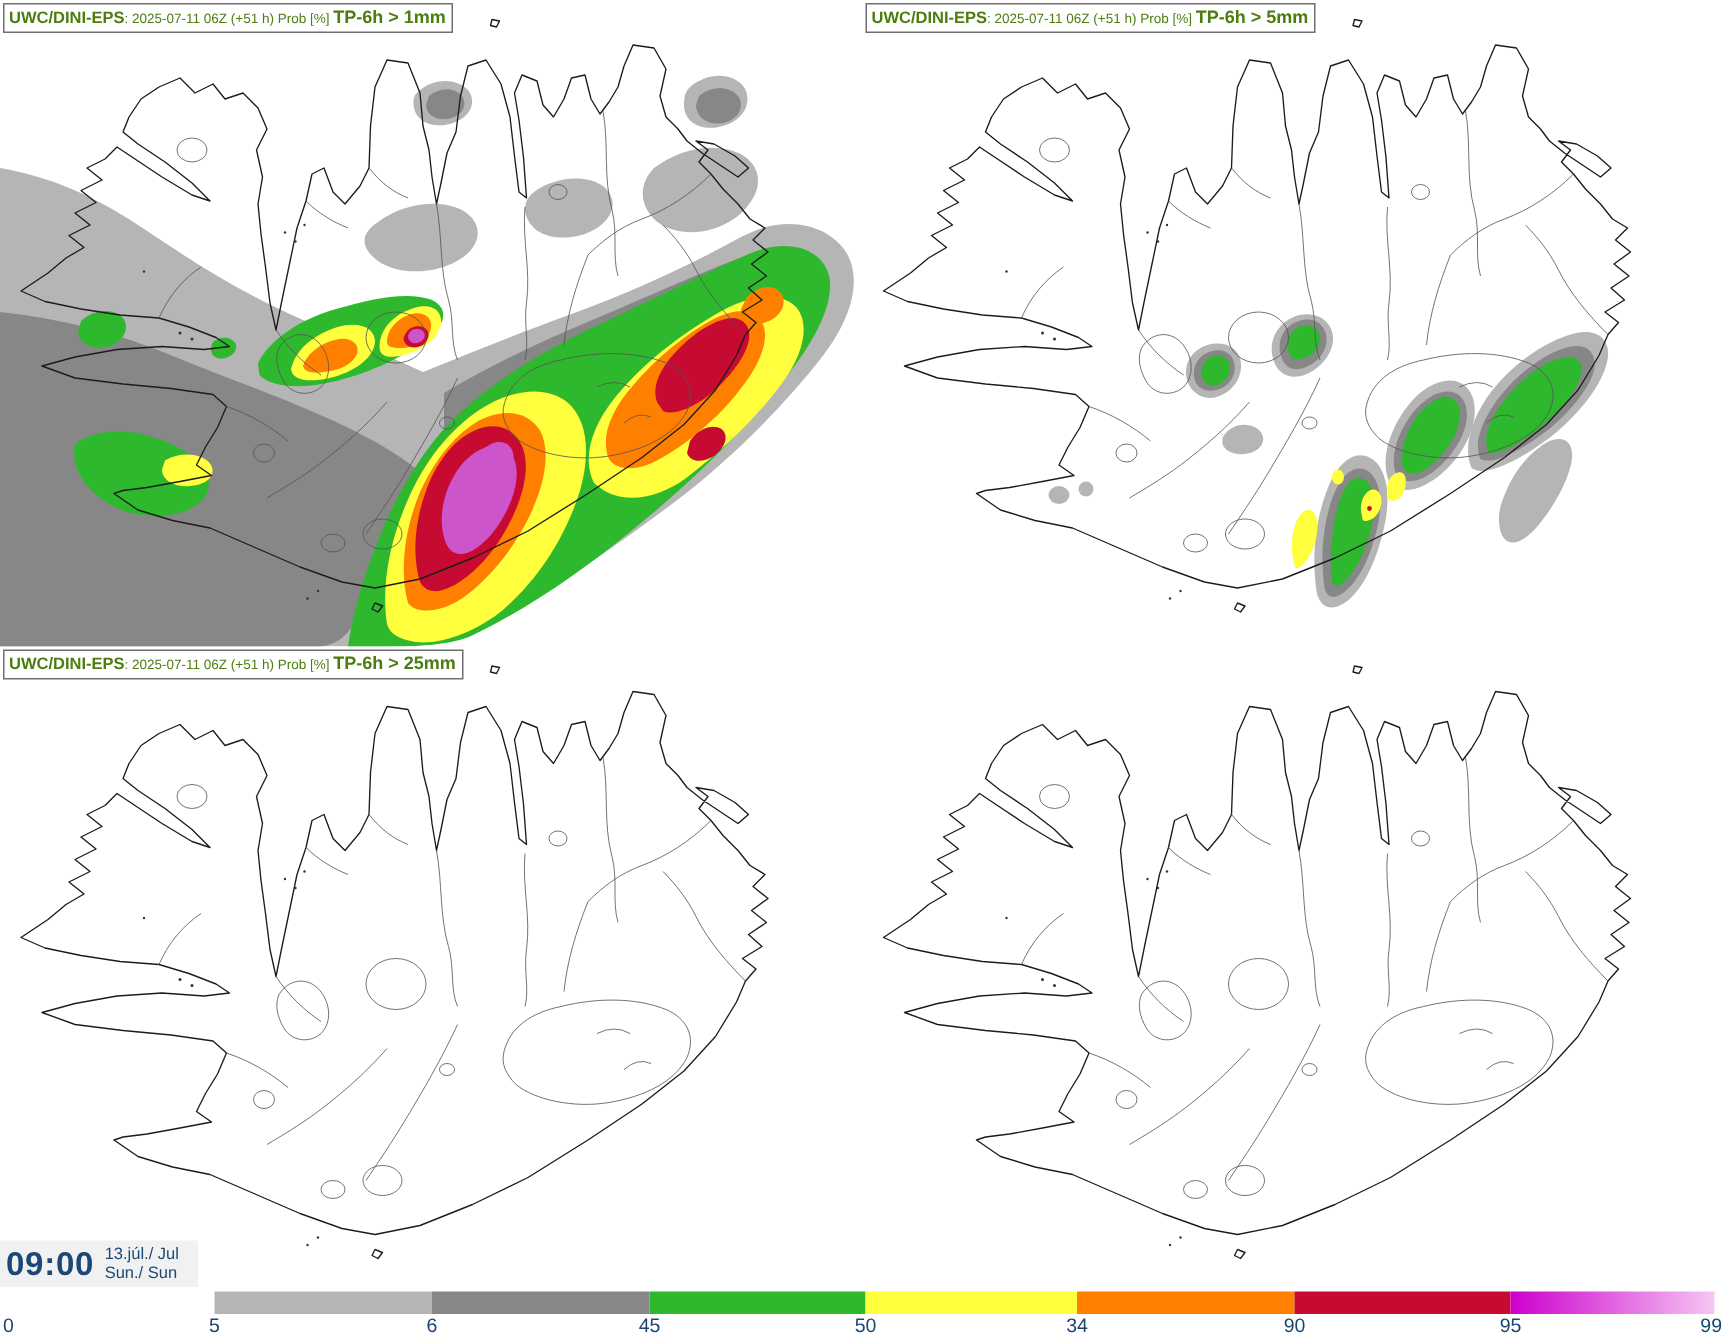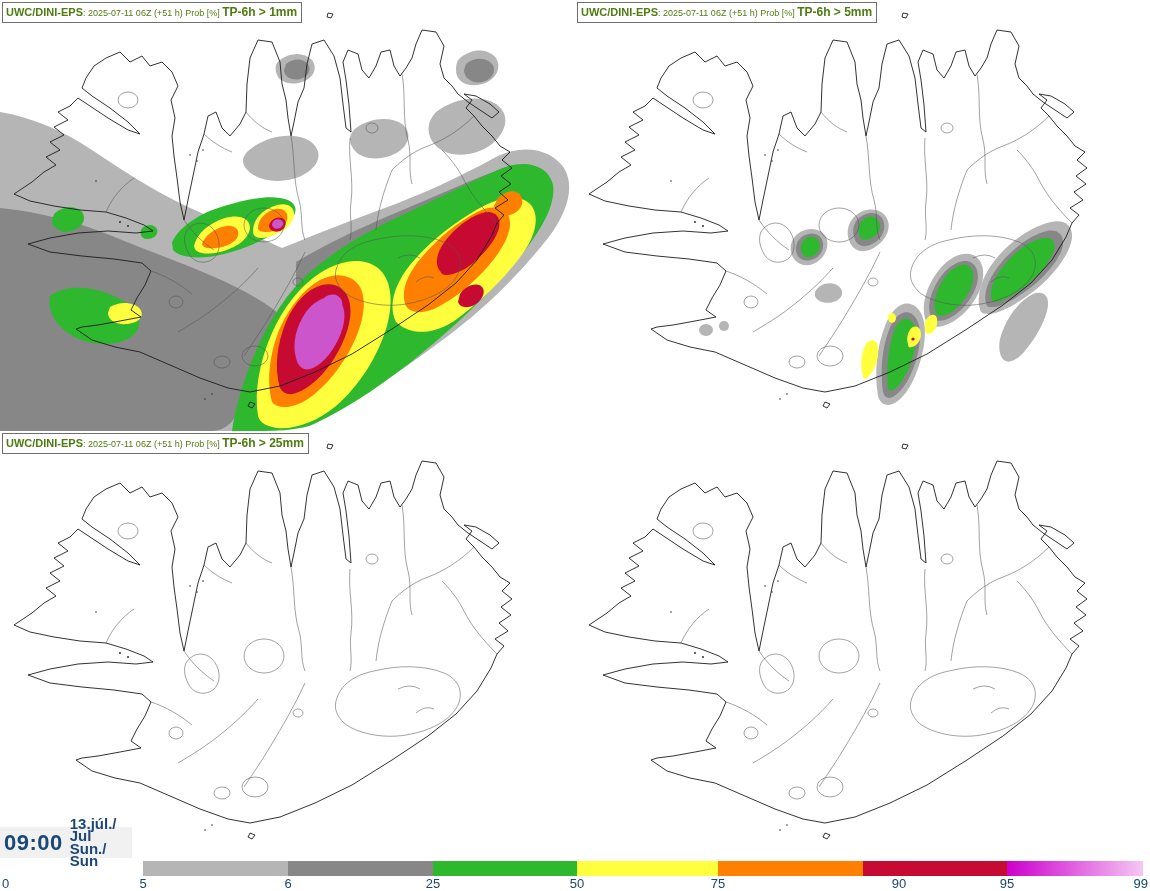--- a/index.html
+++ b/index.html
@@ -16,7 +16,7 @@
   .footer-date{position:absolute;left:0;top:827px;width:132px;height:31px;
                background:#f1f1f1;display:flex;align-items:center;z-index:6;}
   .footer-time{font-weight:bold;font-size:22px;letter-spacing:0.5px;padding:0 7px 0 4px;}
-  .footer-day{font-weight:bold;font-size:15px;line-height:12.5px;}
+  .footer-day{font-weight:normal;font-size:11px;line-height:12.5px;}
   .colorbar{position:absolute;left:0;top:861px;width:1150px;height:15px;z-index:4;}
   .cb-seg{position:absolute;top:0;height:15px;}
   .cb-labels{position:absolute;left:0;top:876px;width:1150px;height:15px;z-index:4;}

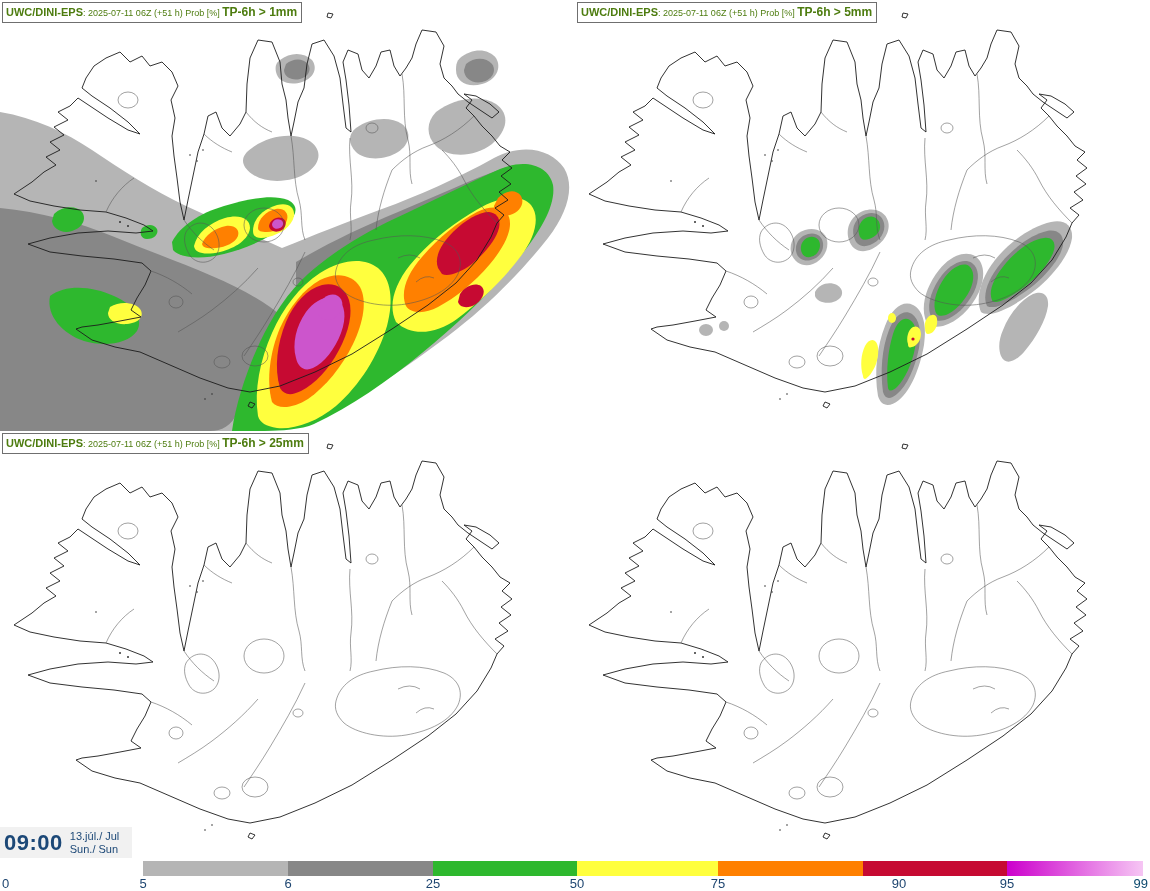--- a/index.html
+++ b/index.html
@@ -267,7 +267,7 @@
     <div class="cb-label left" style="left: 2px; color: rgb(29, 69, 112);">0</div>
     <div class="cb-label" style="left: 143px; color: rgb(29, 69, 112);">5</div>
     <div class="cb-label" style="left: 288px; color: rgb(29, 69, 112);">6</div>
-    <div class="cb-label" style="left: 433px; color: rgb(29, 69, 112);">25</div>
+    <div class="cb-label" style="left: 433px; color: rgb(29, 69, 112);">45</div>
     <div class="cb-label" style="left: 577px; color: rgb(29, 69, 112);">50</div>
     <div class="cb-label" style="left: 718px; color: rgb(29, 69, 112);">75</div>
     <div class="cb-label" style="left: 863px; color: rgb(29, 69, 112); margin-left: 36px;">90</div>

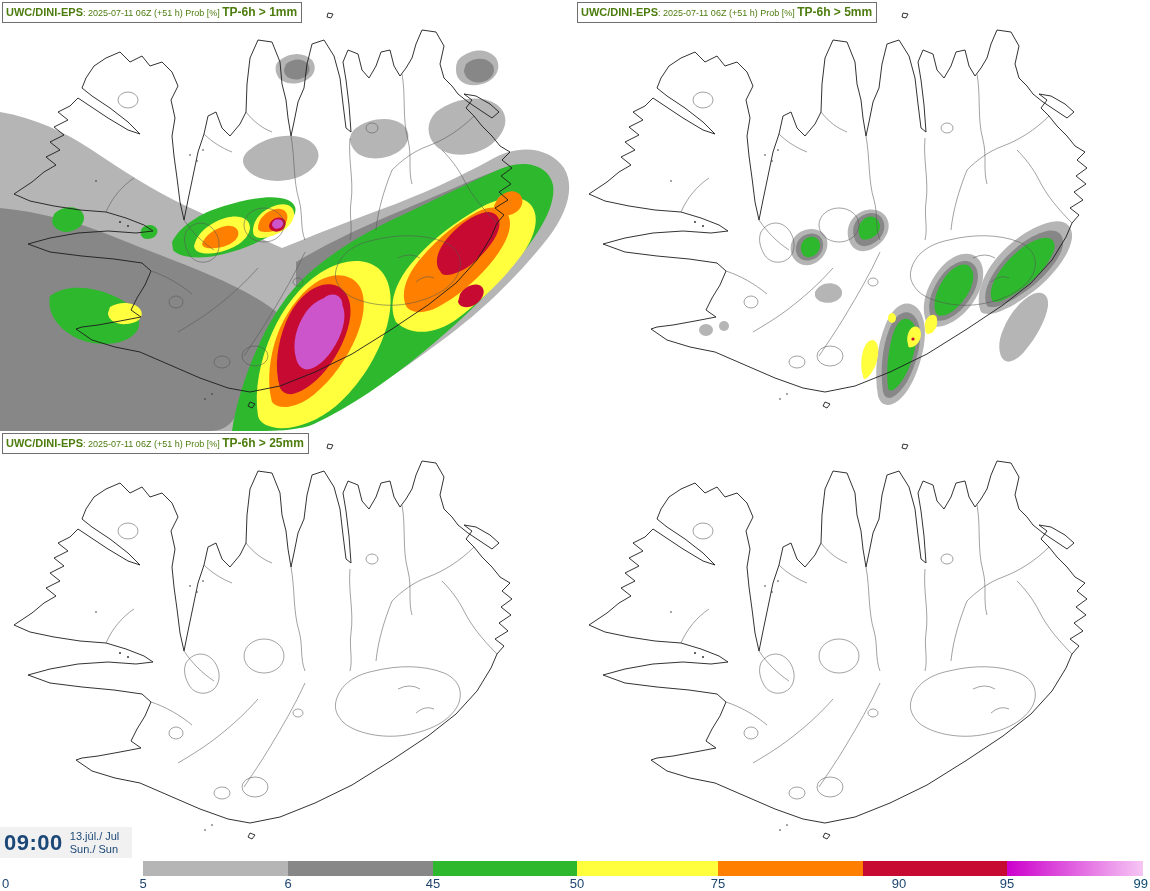--- a/index.html
+++ b/index.html
@@ -269,7 +269,7 @@
     <div class="cb-label" style="left: 288px; color: rgb(29, 69, 112);">6</div>
     <div class="cb-label" style="left: 433px; color: rgb(29, 69, 112);">45</div>
     <div class="cb-label" style="left: 577px; color: rgb(29, 69, 112);">50</div>
-    <div class="cb-label" style="left: 718px; color: rgb(29, 69, 112);">75</div>
+    <div class="cb-label" style="left: 718px; color: rgb(29, 69, 112);">34</div>
     <div class="cb-label" style="left: 863px; color: rgb(29, 69, 112); margin-left: 36px;">90</div>
     <div class="cb-label" style="left: 1007px; color: rgb(29, 69, 112);">95</div>
     <div class="cb-label right" style="left: 1148px; color: #0c4a6e;">99</div>

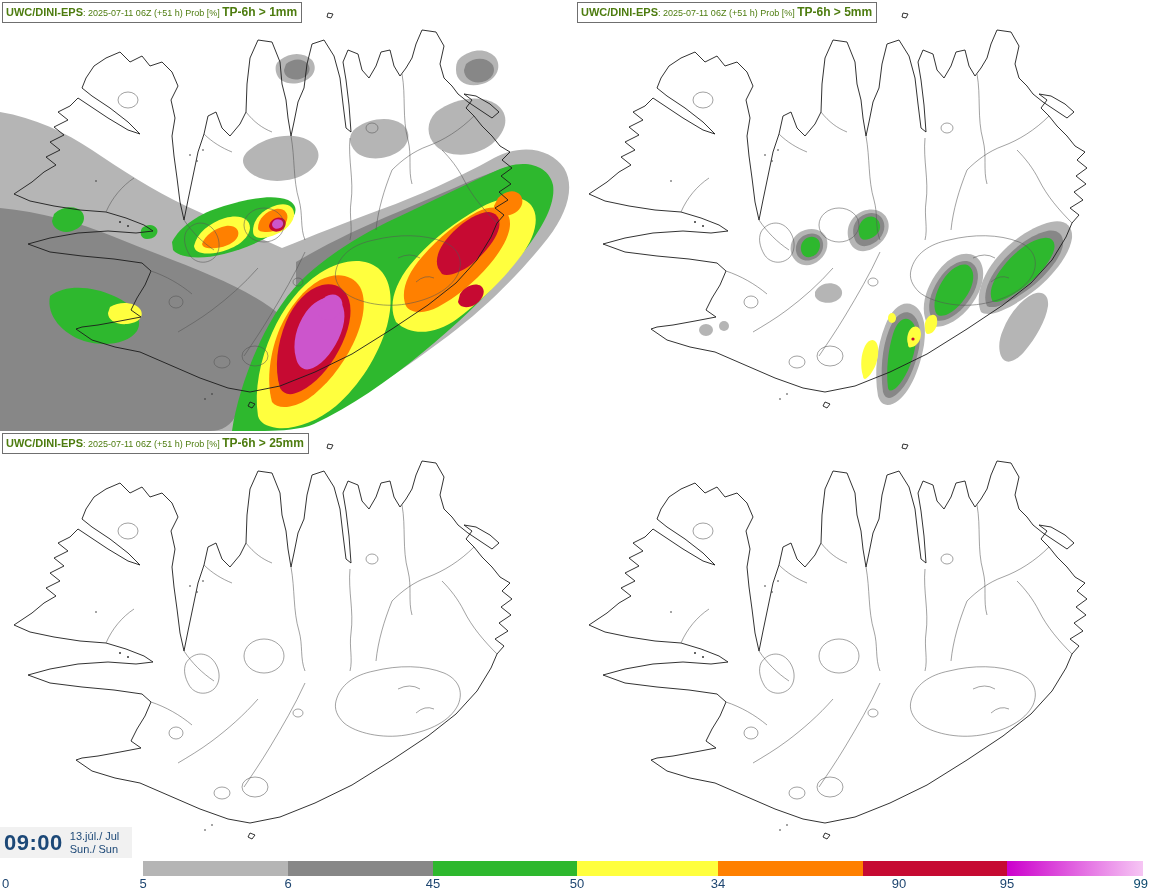--- a/index.html
+++ b/index.html
@@ -270,7 +270,7 @@
     <div class="cb-label" style="left: 433px; color: rgb(29, 69, 112);">45</div>
     <div class="cb-label" style="left: 577px; color: rgb(29, 69, 112);">50</div>
     <div class="cb-label" style="left: 718px; color: rgb(29, 69, 112);">34</div>
-    <div class="cb-label" style="left: 863px; color: rgb(29, 69, 112); margin-left: 36px;">90</div>
+    <div class="cb-label" style="left: 863px; color: rgb(29, 69, 112);">90</div>
     <div class="cb-label" style="left: 1007px; color: rgb(29, 69, 112);">95</div>
     <div class="cb-label right" style="left: 1148px; color: #0c4a6e;">99</div>
   </div>

